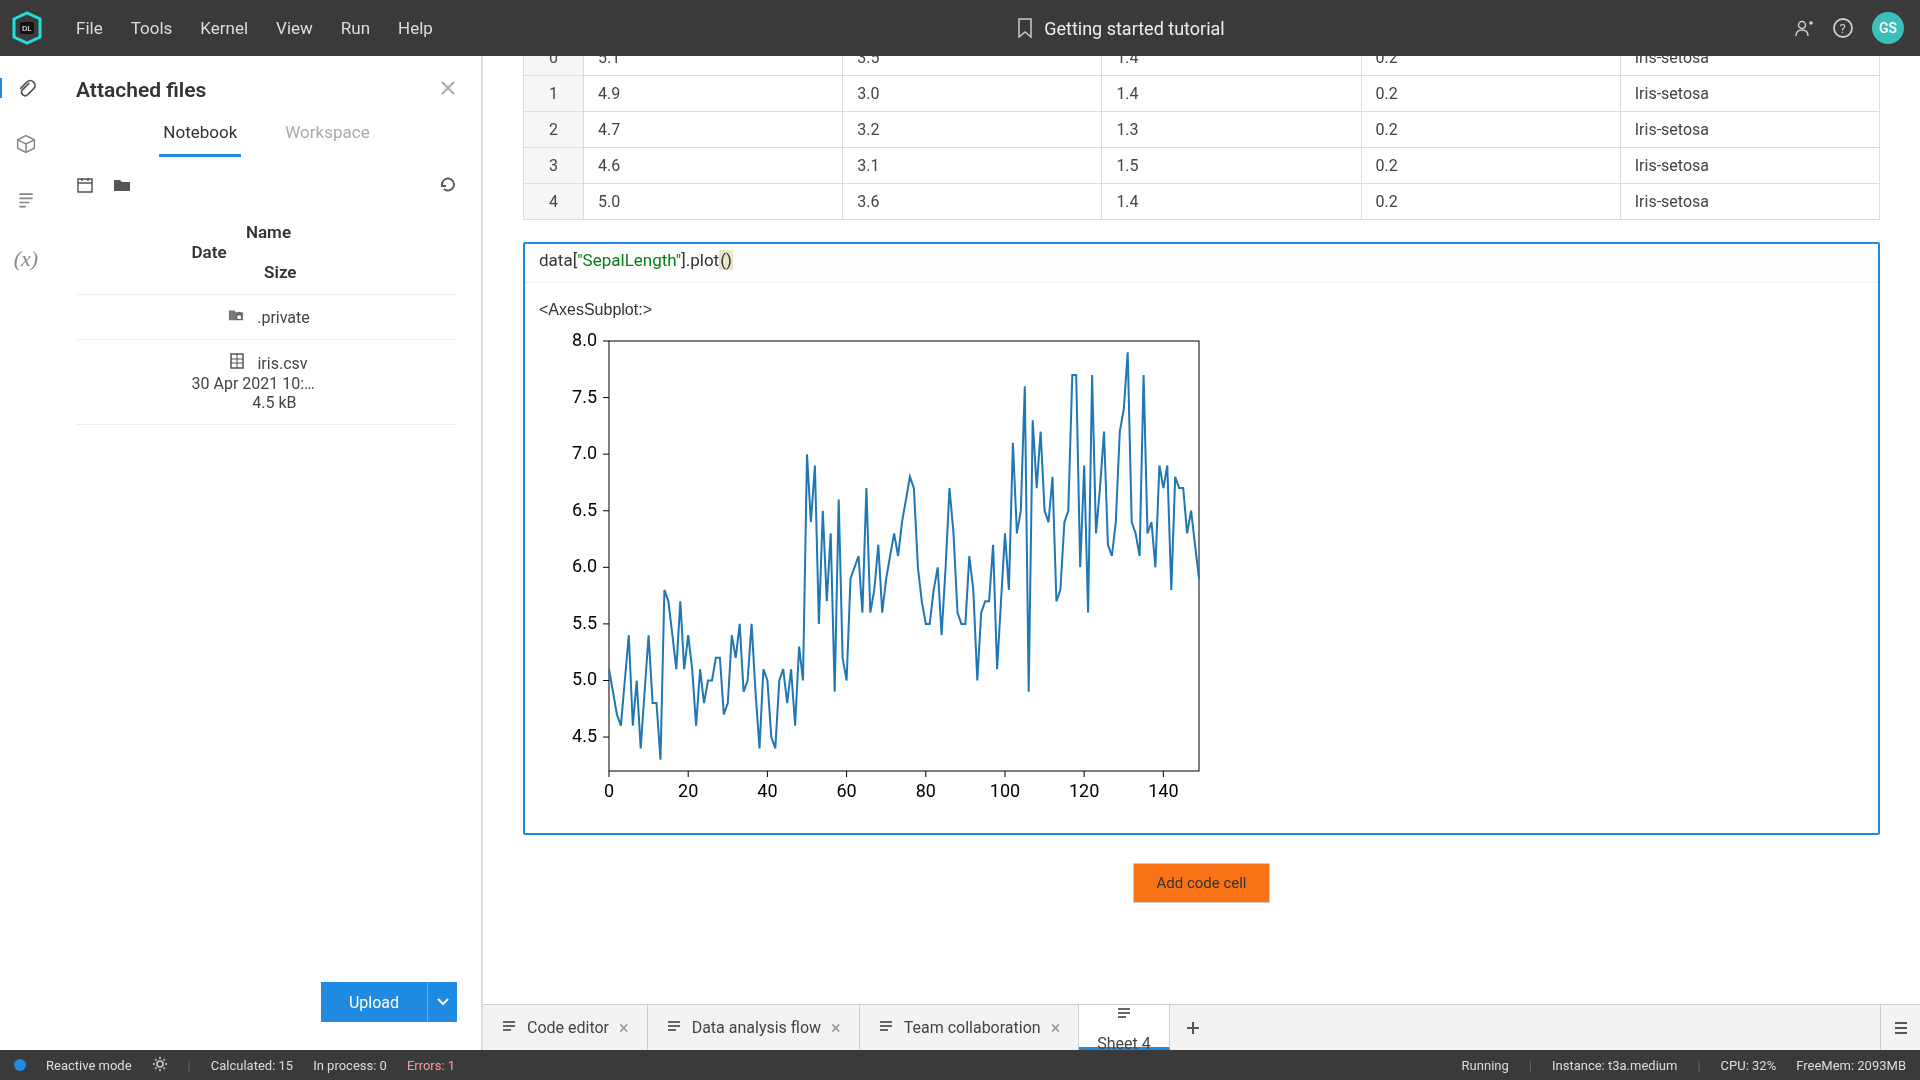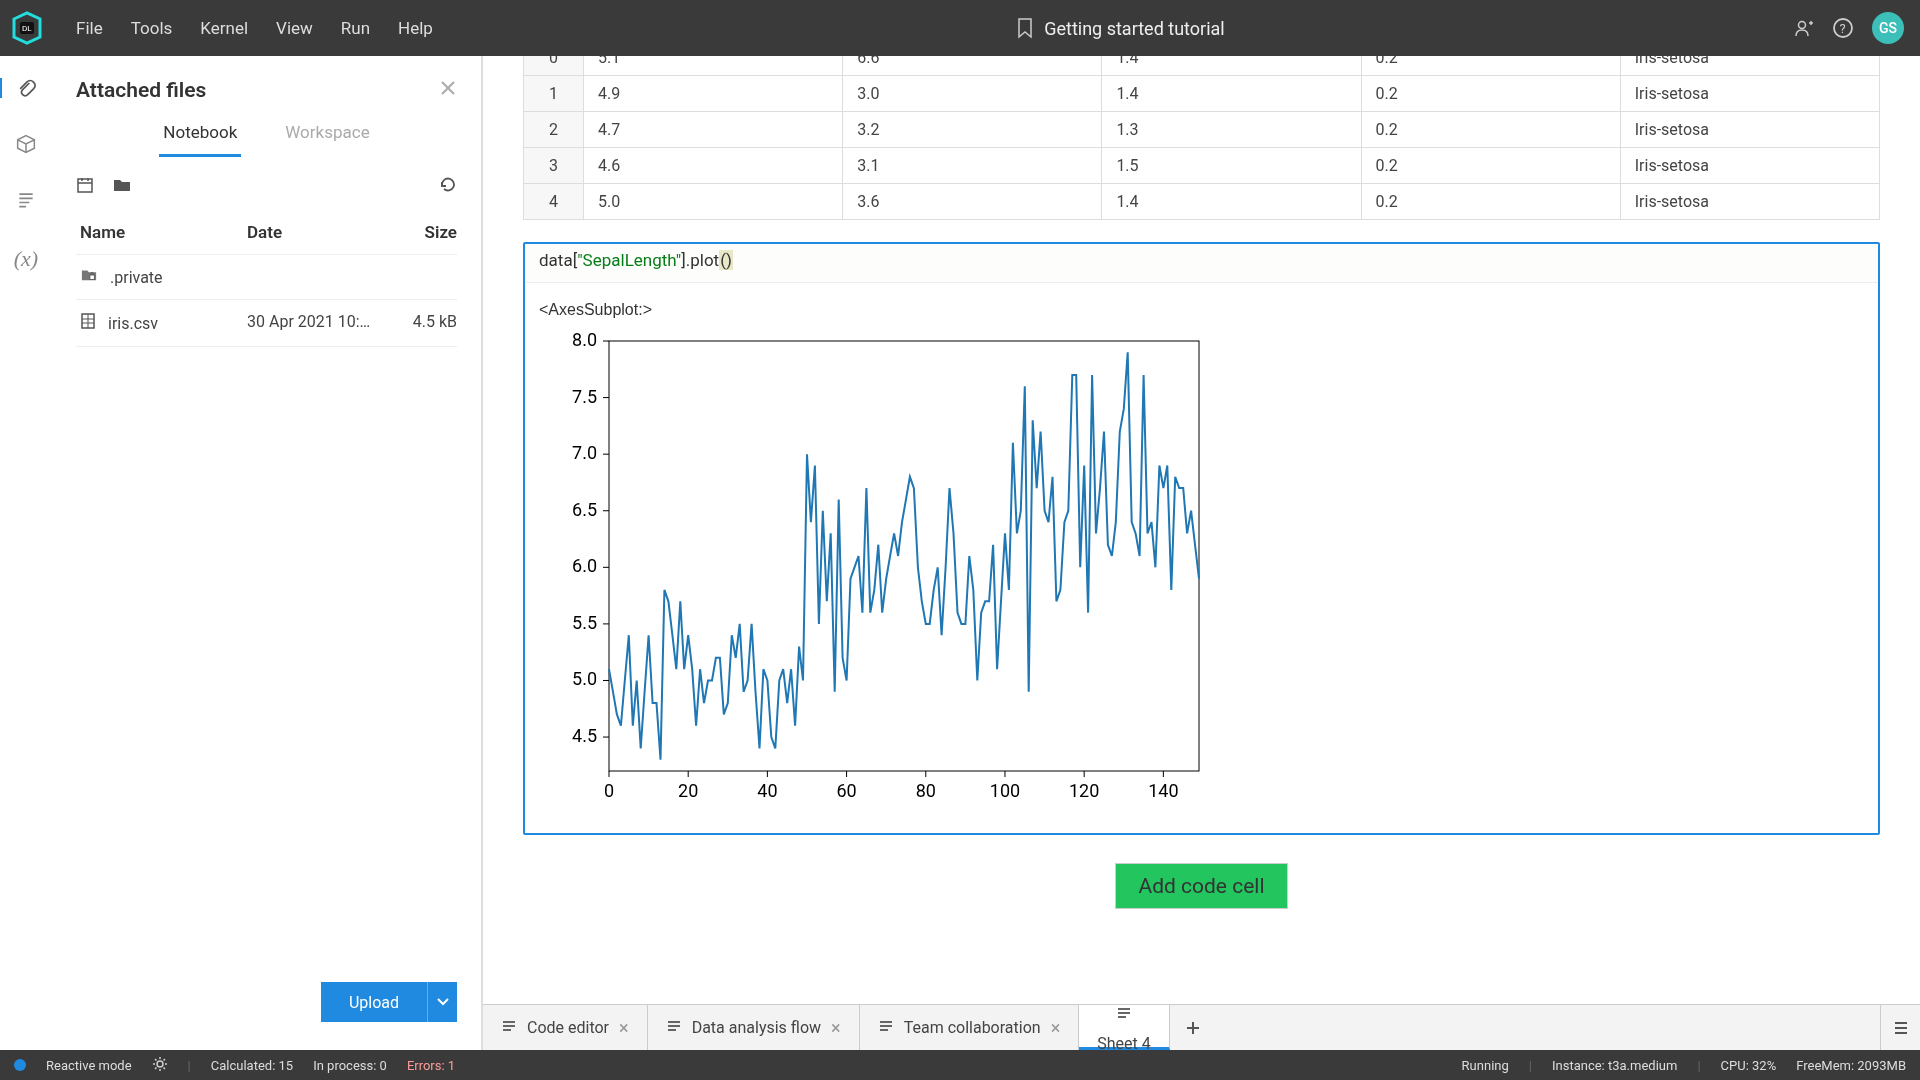--- a/index.html
+++ b/index.html
@@ -240,7 +240,7 @@
             <tr class="clip">
               <td class="idx">0</td>
               <td>5.1</td>
-              <td>6.6</td>
+              <td>3.5</td>
               <td>1.4</td>
               <td>0.2</td>
               <td>Iris-setosa</td>

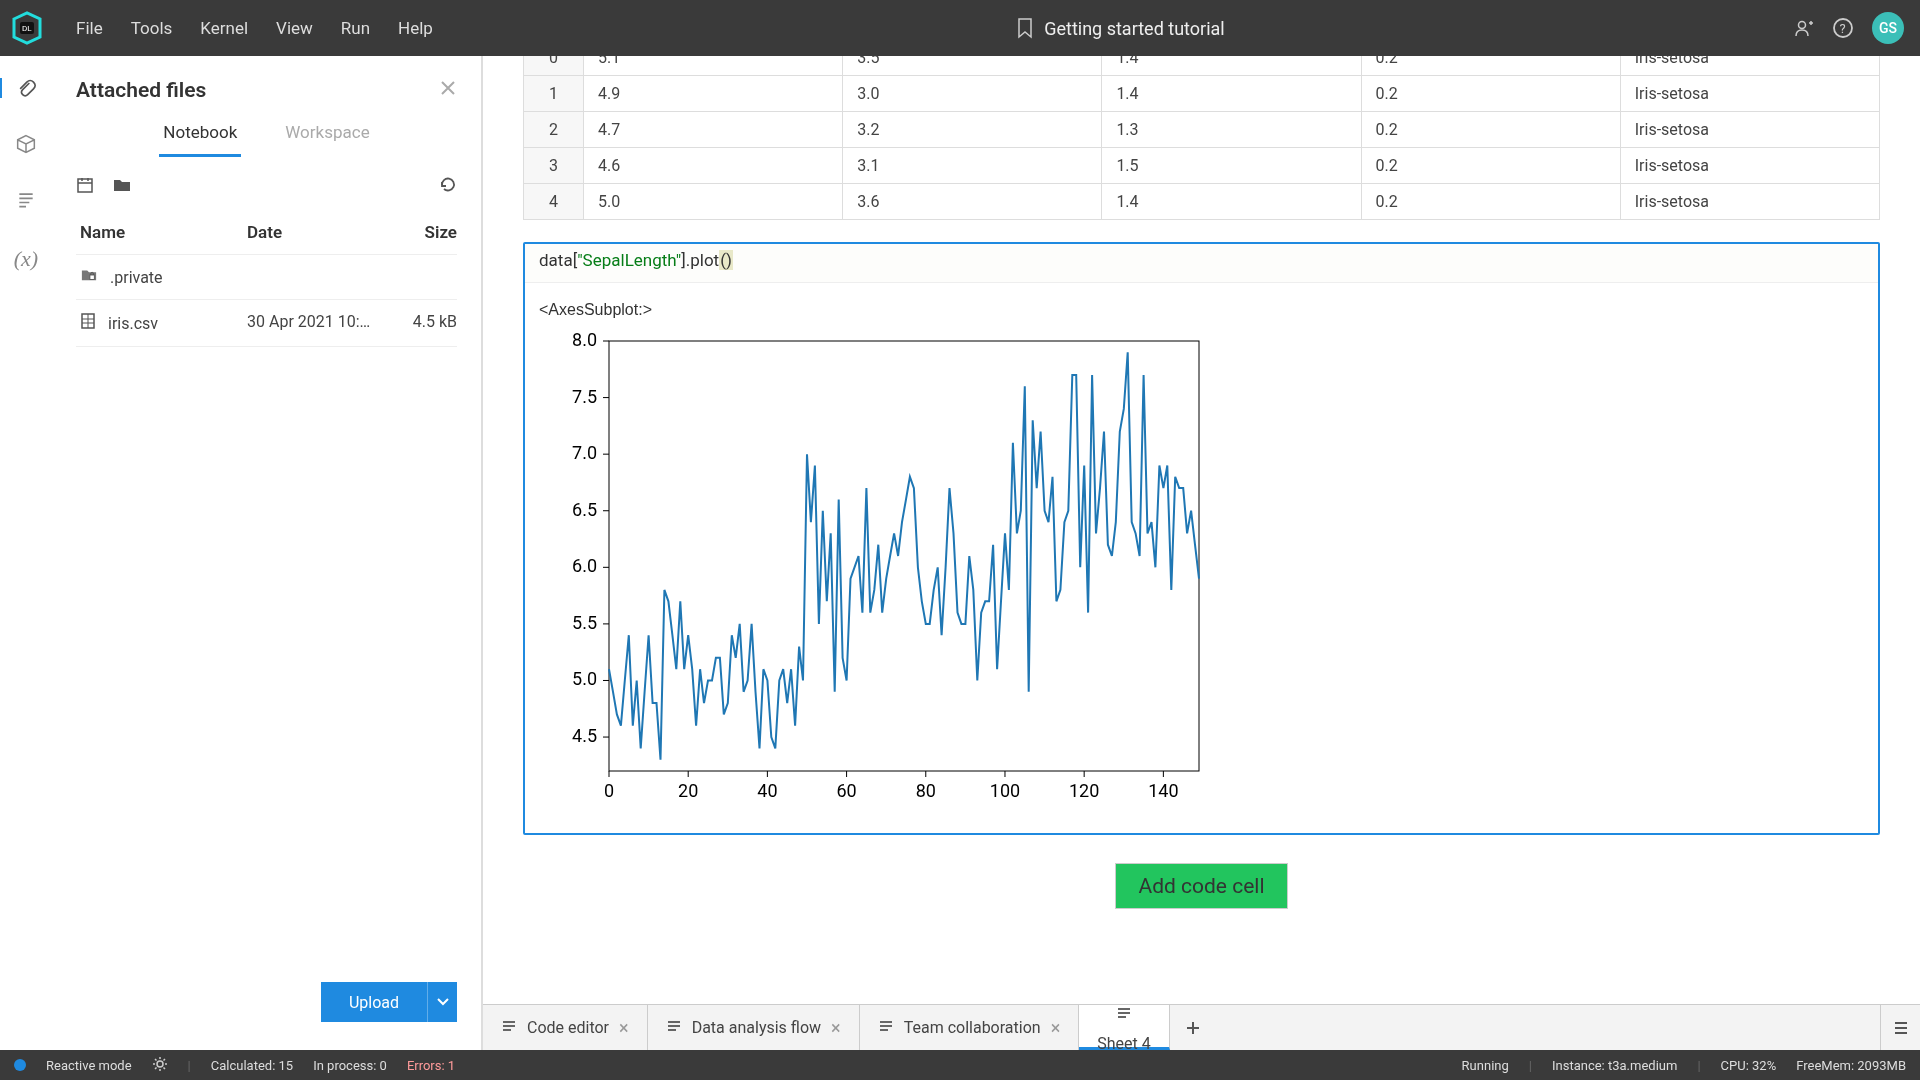--- a/index.html
+++ b/index.html
@@ -30,7 +30,7 @@
 .sidebar-toolbar { display:flex; justify-content:space-between; padding: 18px 24px 12px 24px; color:#555; }
 .sidebar-toolbar .left-icons { display:flex; gap:18px; }
 .file-table { padding: 0 24px; }
-.file-table .head, .file-table .row { display:flex; align-items:flex-start; padding: 12px 0; border-bottom: 1px solid #eee; }
+.file-table .head, .file-table .row { display:flex; align-items:center; padding: 12px 0; border-bottom: 1px solid #eee; flex-direction: column; }
 .file-table .head { font-weight:600; color:#333; }
 .file-table .col-name { flex: 1; display:flex; align-items:center; gap:12px; padding-left:4px;}
 .file-table .col-date { width: 150px; white-space:nowrap; overflow:hidden; text-overflow:ellipsis; }

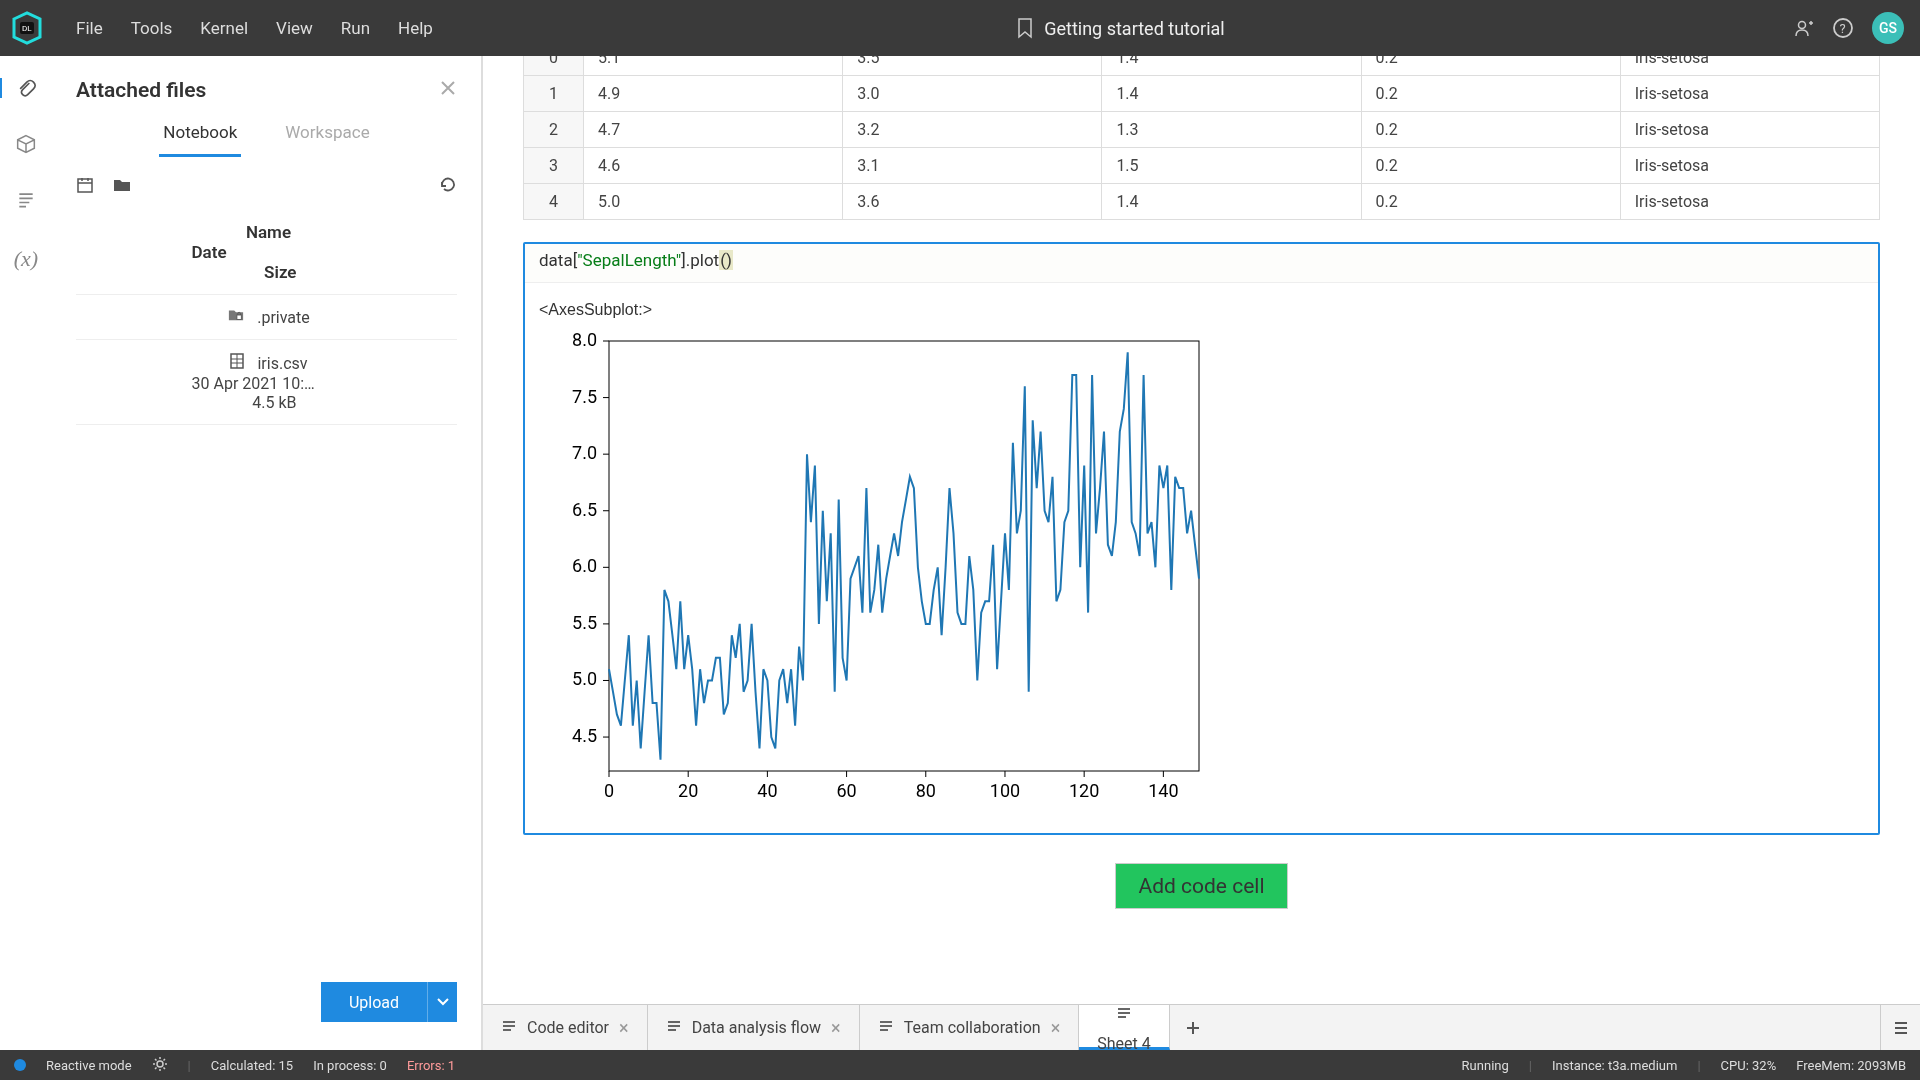--- a/index.html
+++ b/index.html
@@ -69,7 +69,7 @@
 
 
 .add-cell { display:flex; justify-content:center; padding: 28px 0; }
-.add-cell button { border:1px solid #ccc; background:#22c55e; padding: 10px 22px; font-size:21px; cursor:pointer; color:#333; }
+.add-cell button { border:1px solid #ccc; background:#f97316; padding: 10px 22px; font-size:15px; cursor:pointer; color:#333; }
 
 
 .bottom-tabs { height: 46px; border-top:1px solid #ccc; display:flex; align-items:stretch; background:#f3f3f3; }

